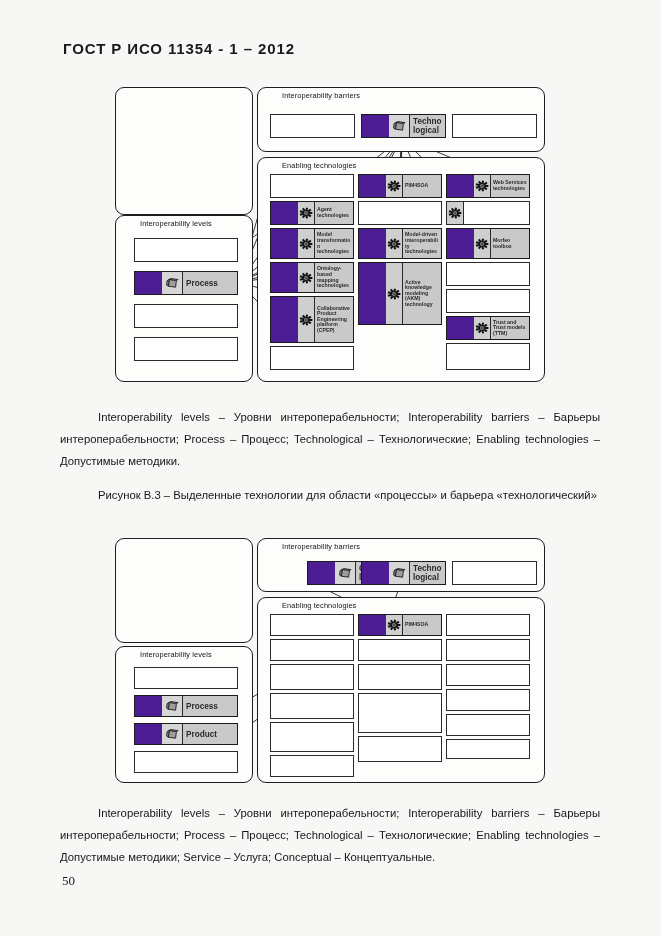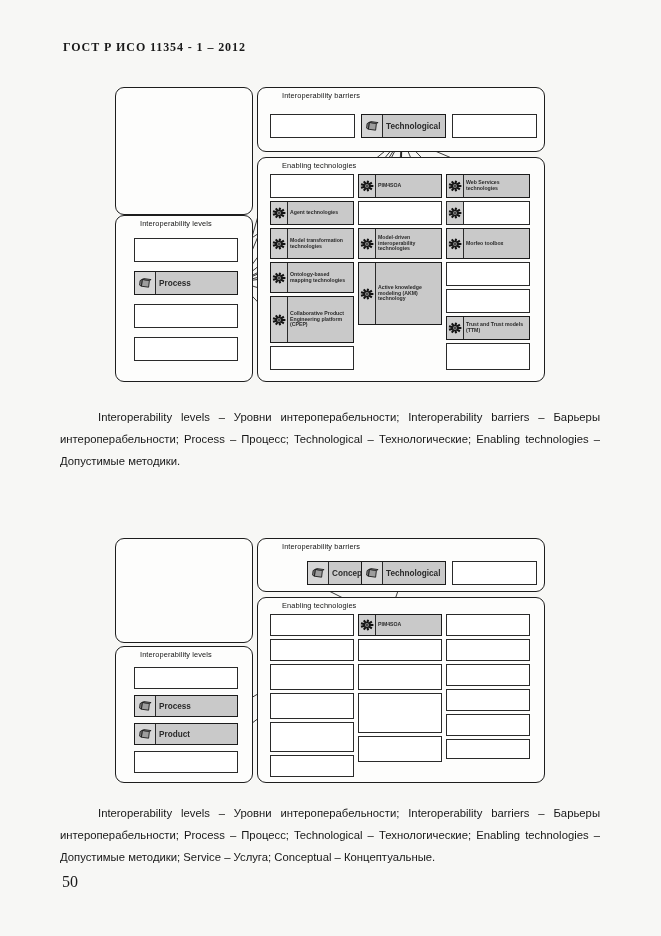--- a/index.html
+++ b/index.html
@@ -14,8 +14,8 @@
   
   .doc-header{
     position:absolute;left:63px;top:40px;
-    font-size:12px;font-weight:bold;letter-spacing:.9px;
-    font-family:Liberation Serif, serif;
+    font-size:15px;font-weight:bold;letter-spacing:.9px;
+    font-family:Liberation Sans, sans-serif;
   }
   .page-number{
     position:absolute;left:62px;top:873px;

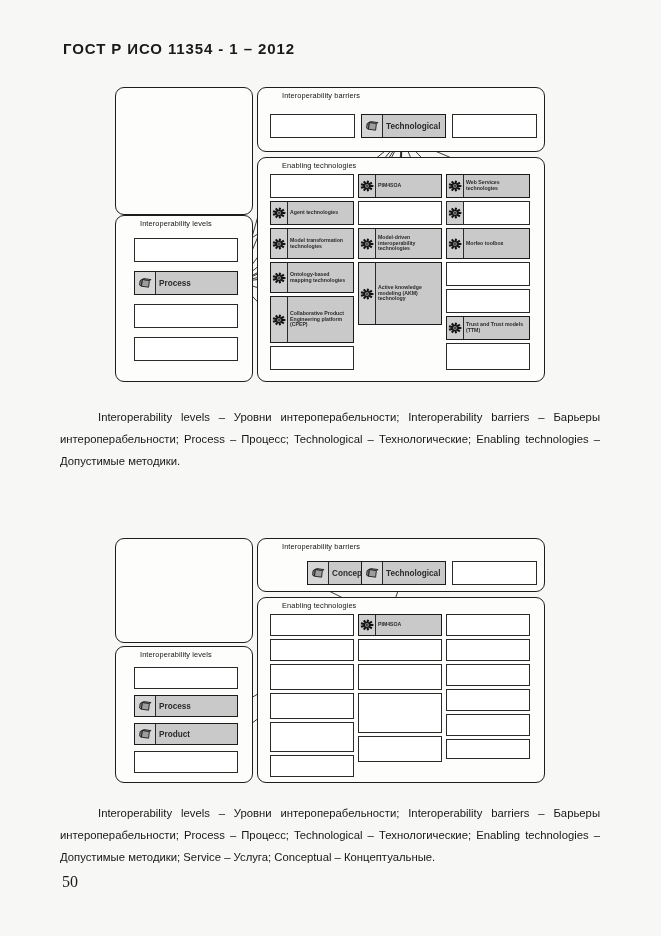--- a/index.html
+++ b/index.html
@@ -66,7 +66,7 @@
     overflow:hidden;
     word-break:break-word;
   }
-  .cell.filled{background:#404040;border-color:#1b1b1b;}
+  .cell.filled{background:#4c1d95;border-color:#1b1b1b;padding-left:27px;}
   .cell.filled .lbl{background:#c9c9c9;color:#2a2a2a;font-weight:bold;}
   .cell.plain .lbl{background:#ffffff;}
 

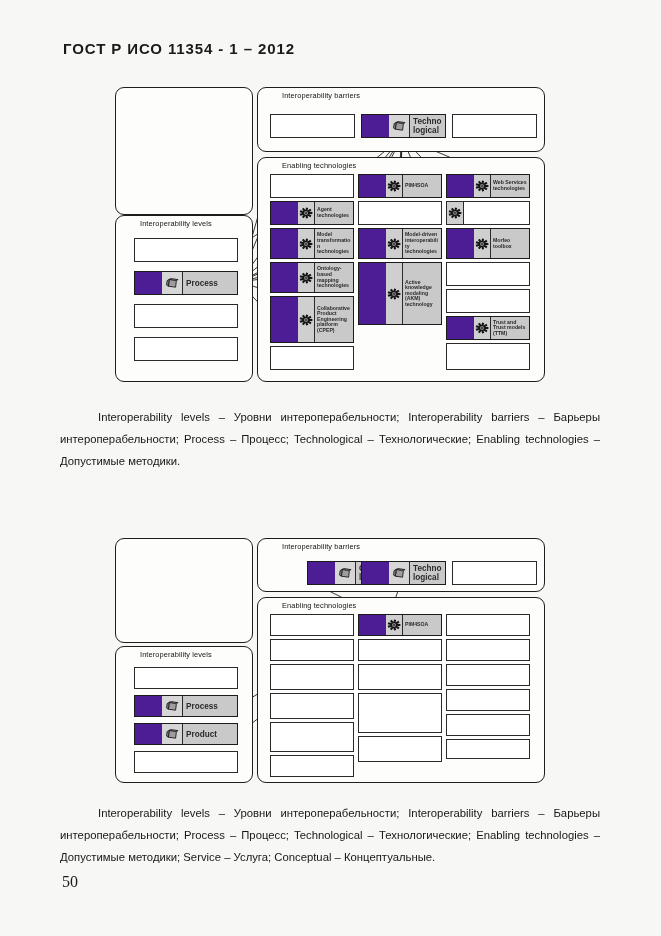--- a/index.html
+++ b/index.html
@@ -409,6 +409,7 @@
     </div>
 
   <div class="para indent cap1">Interoperability levels – Уровни интероперабельности; Interoperability barriers – Барьеры интероперабельности; Process – Процесс; Technological – Технологические; Enabling technologies – Допустимые методики.</div>
+  <div class="para indent fig-cap">Рисунок В.3 – Выделенные технологии для области «процессы» и барьера «технологический»</div>
 
   <div class="diagram" id="diagram-2">
     <svg class="links" id="links-2" viewBox="0 0 445 255" preserveAspectRatio="none">

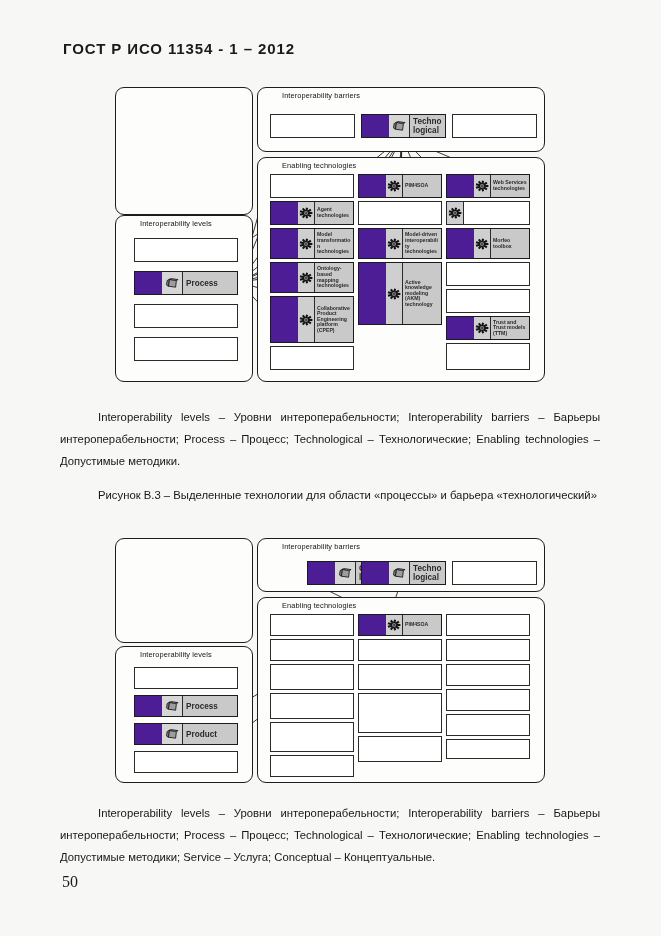--- a/index.html
+++ b/index.html
@@ -19,7 +19,7 @@
   }
   .page-number{
     position:absolute;left:62px;top:873px;
-    font-size:16px;font-family:"Liberation Serif", serif;
+    font-size:13px;font-family:"Liberation Serif", serif;
   }
 
   

